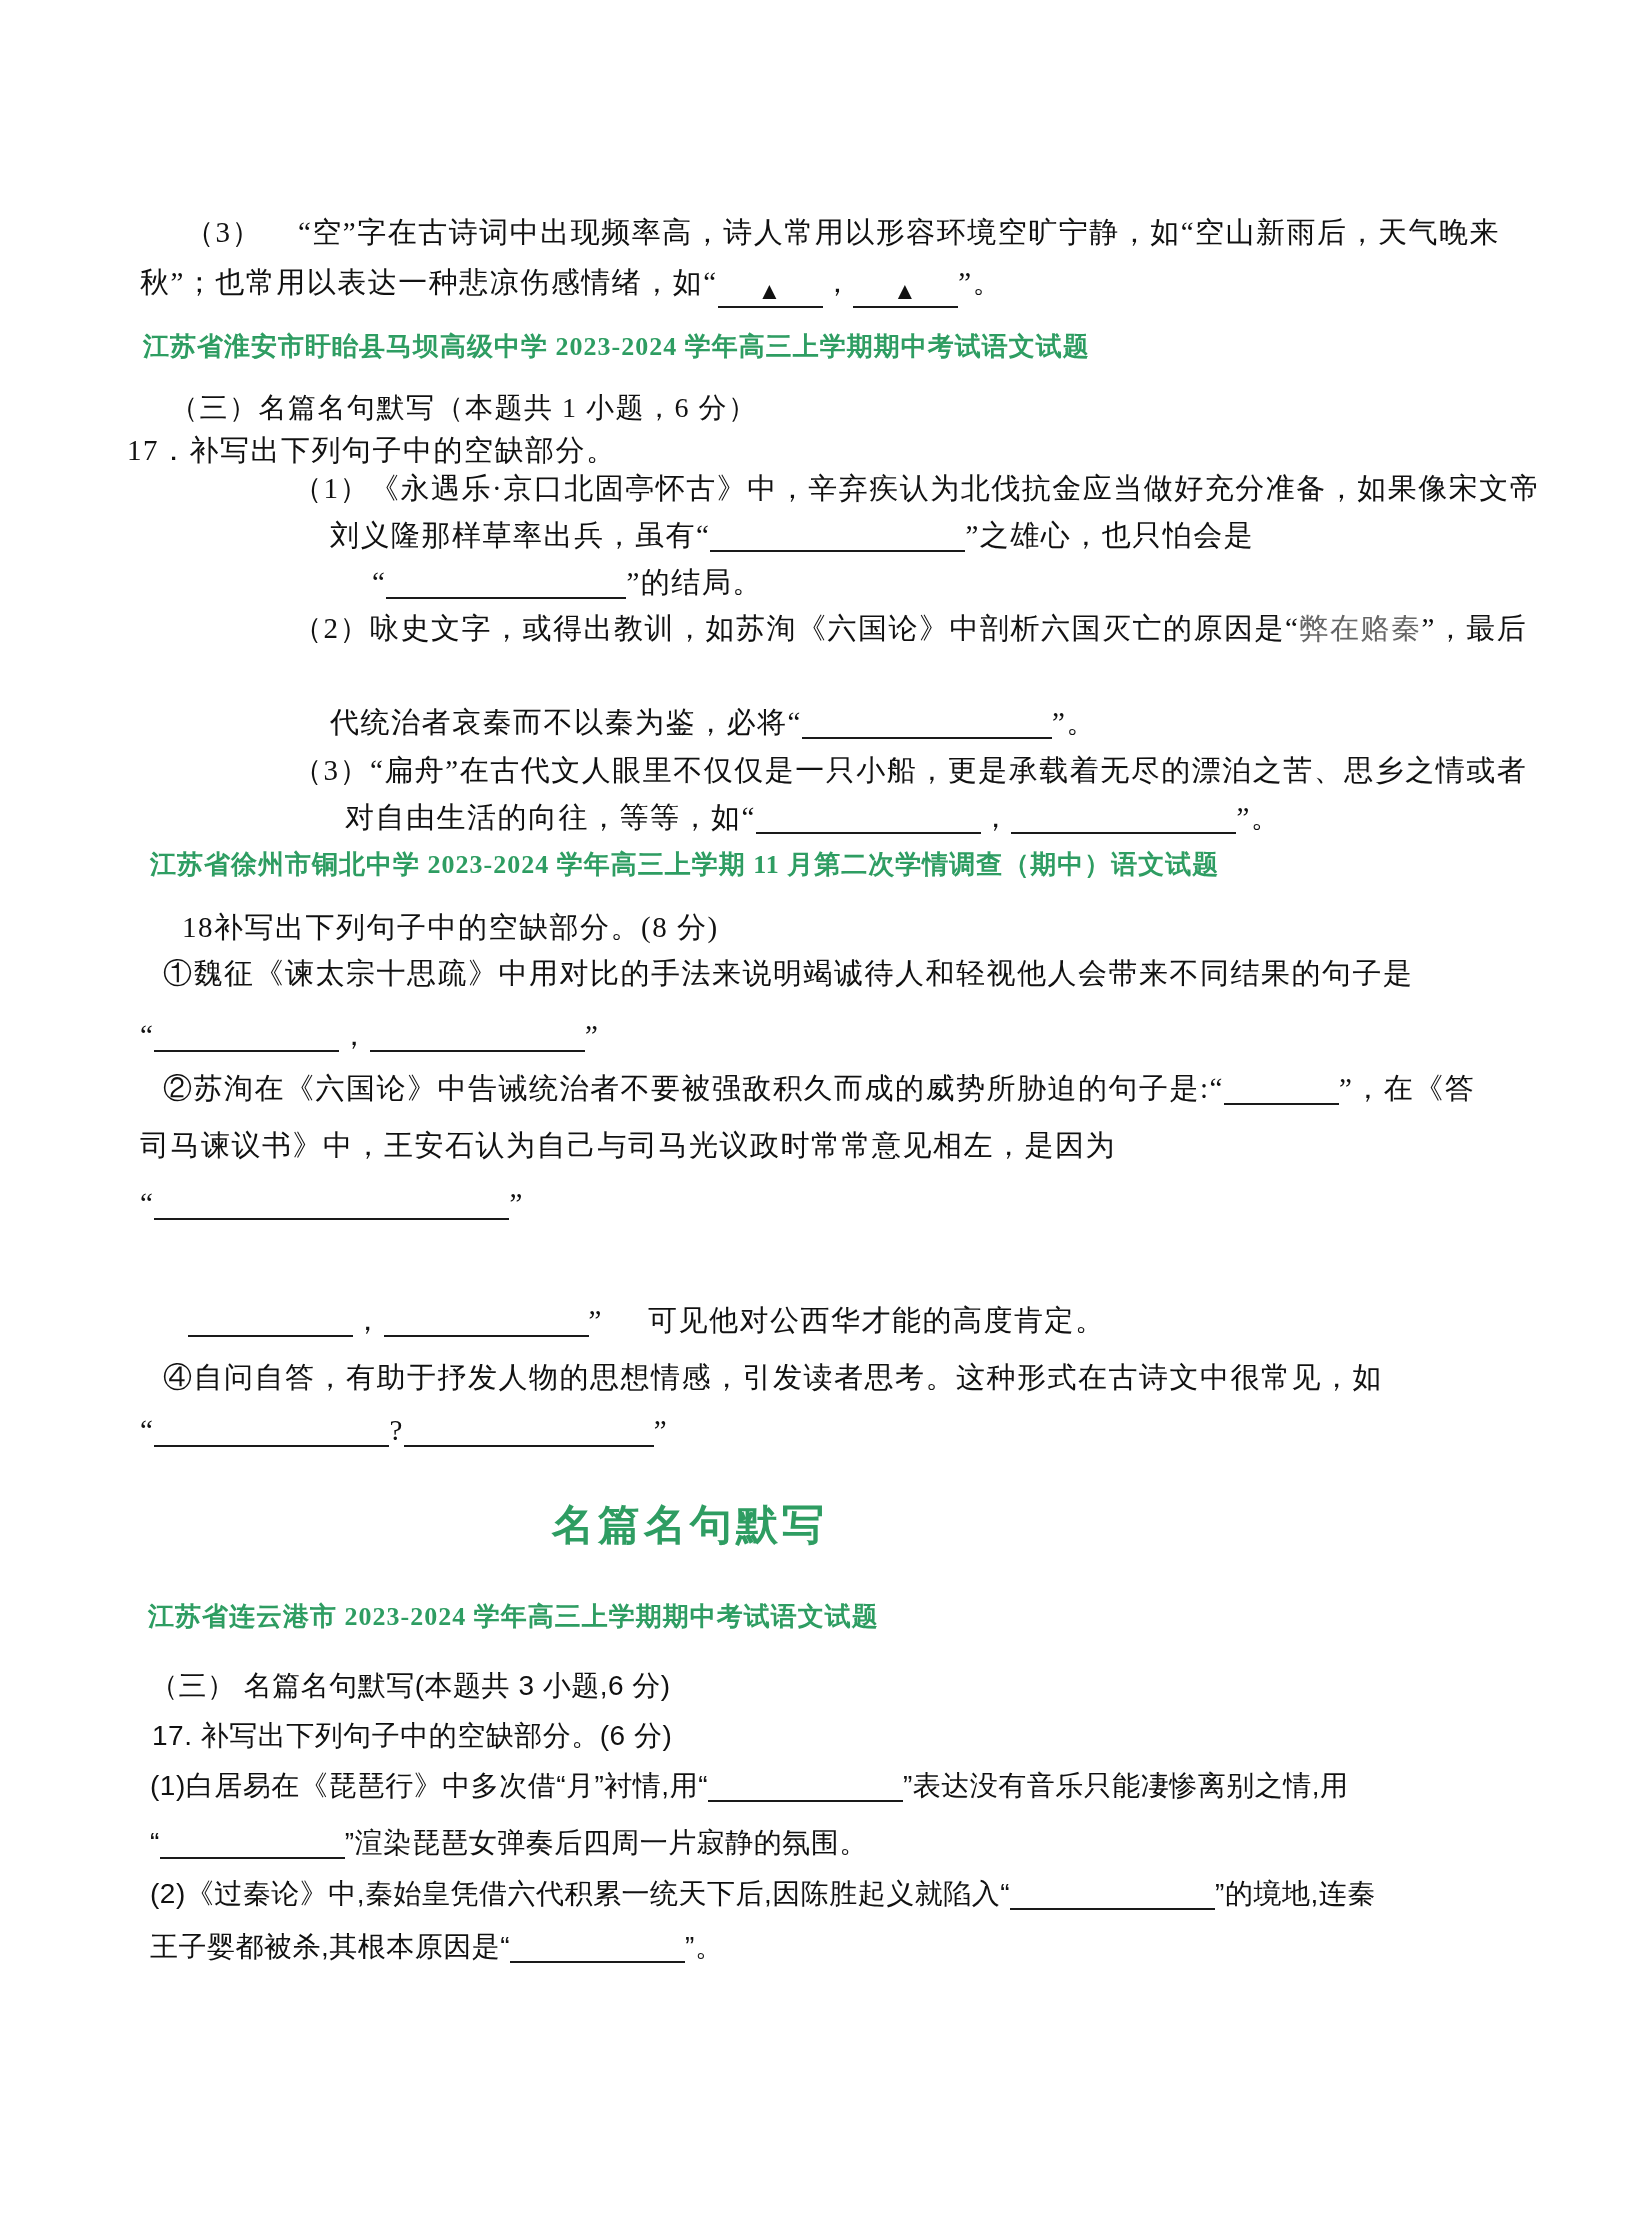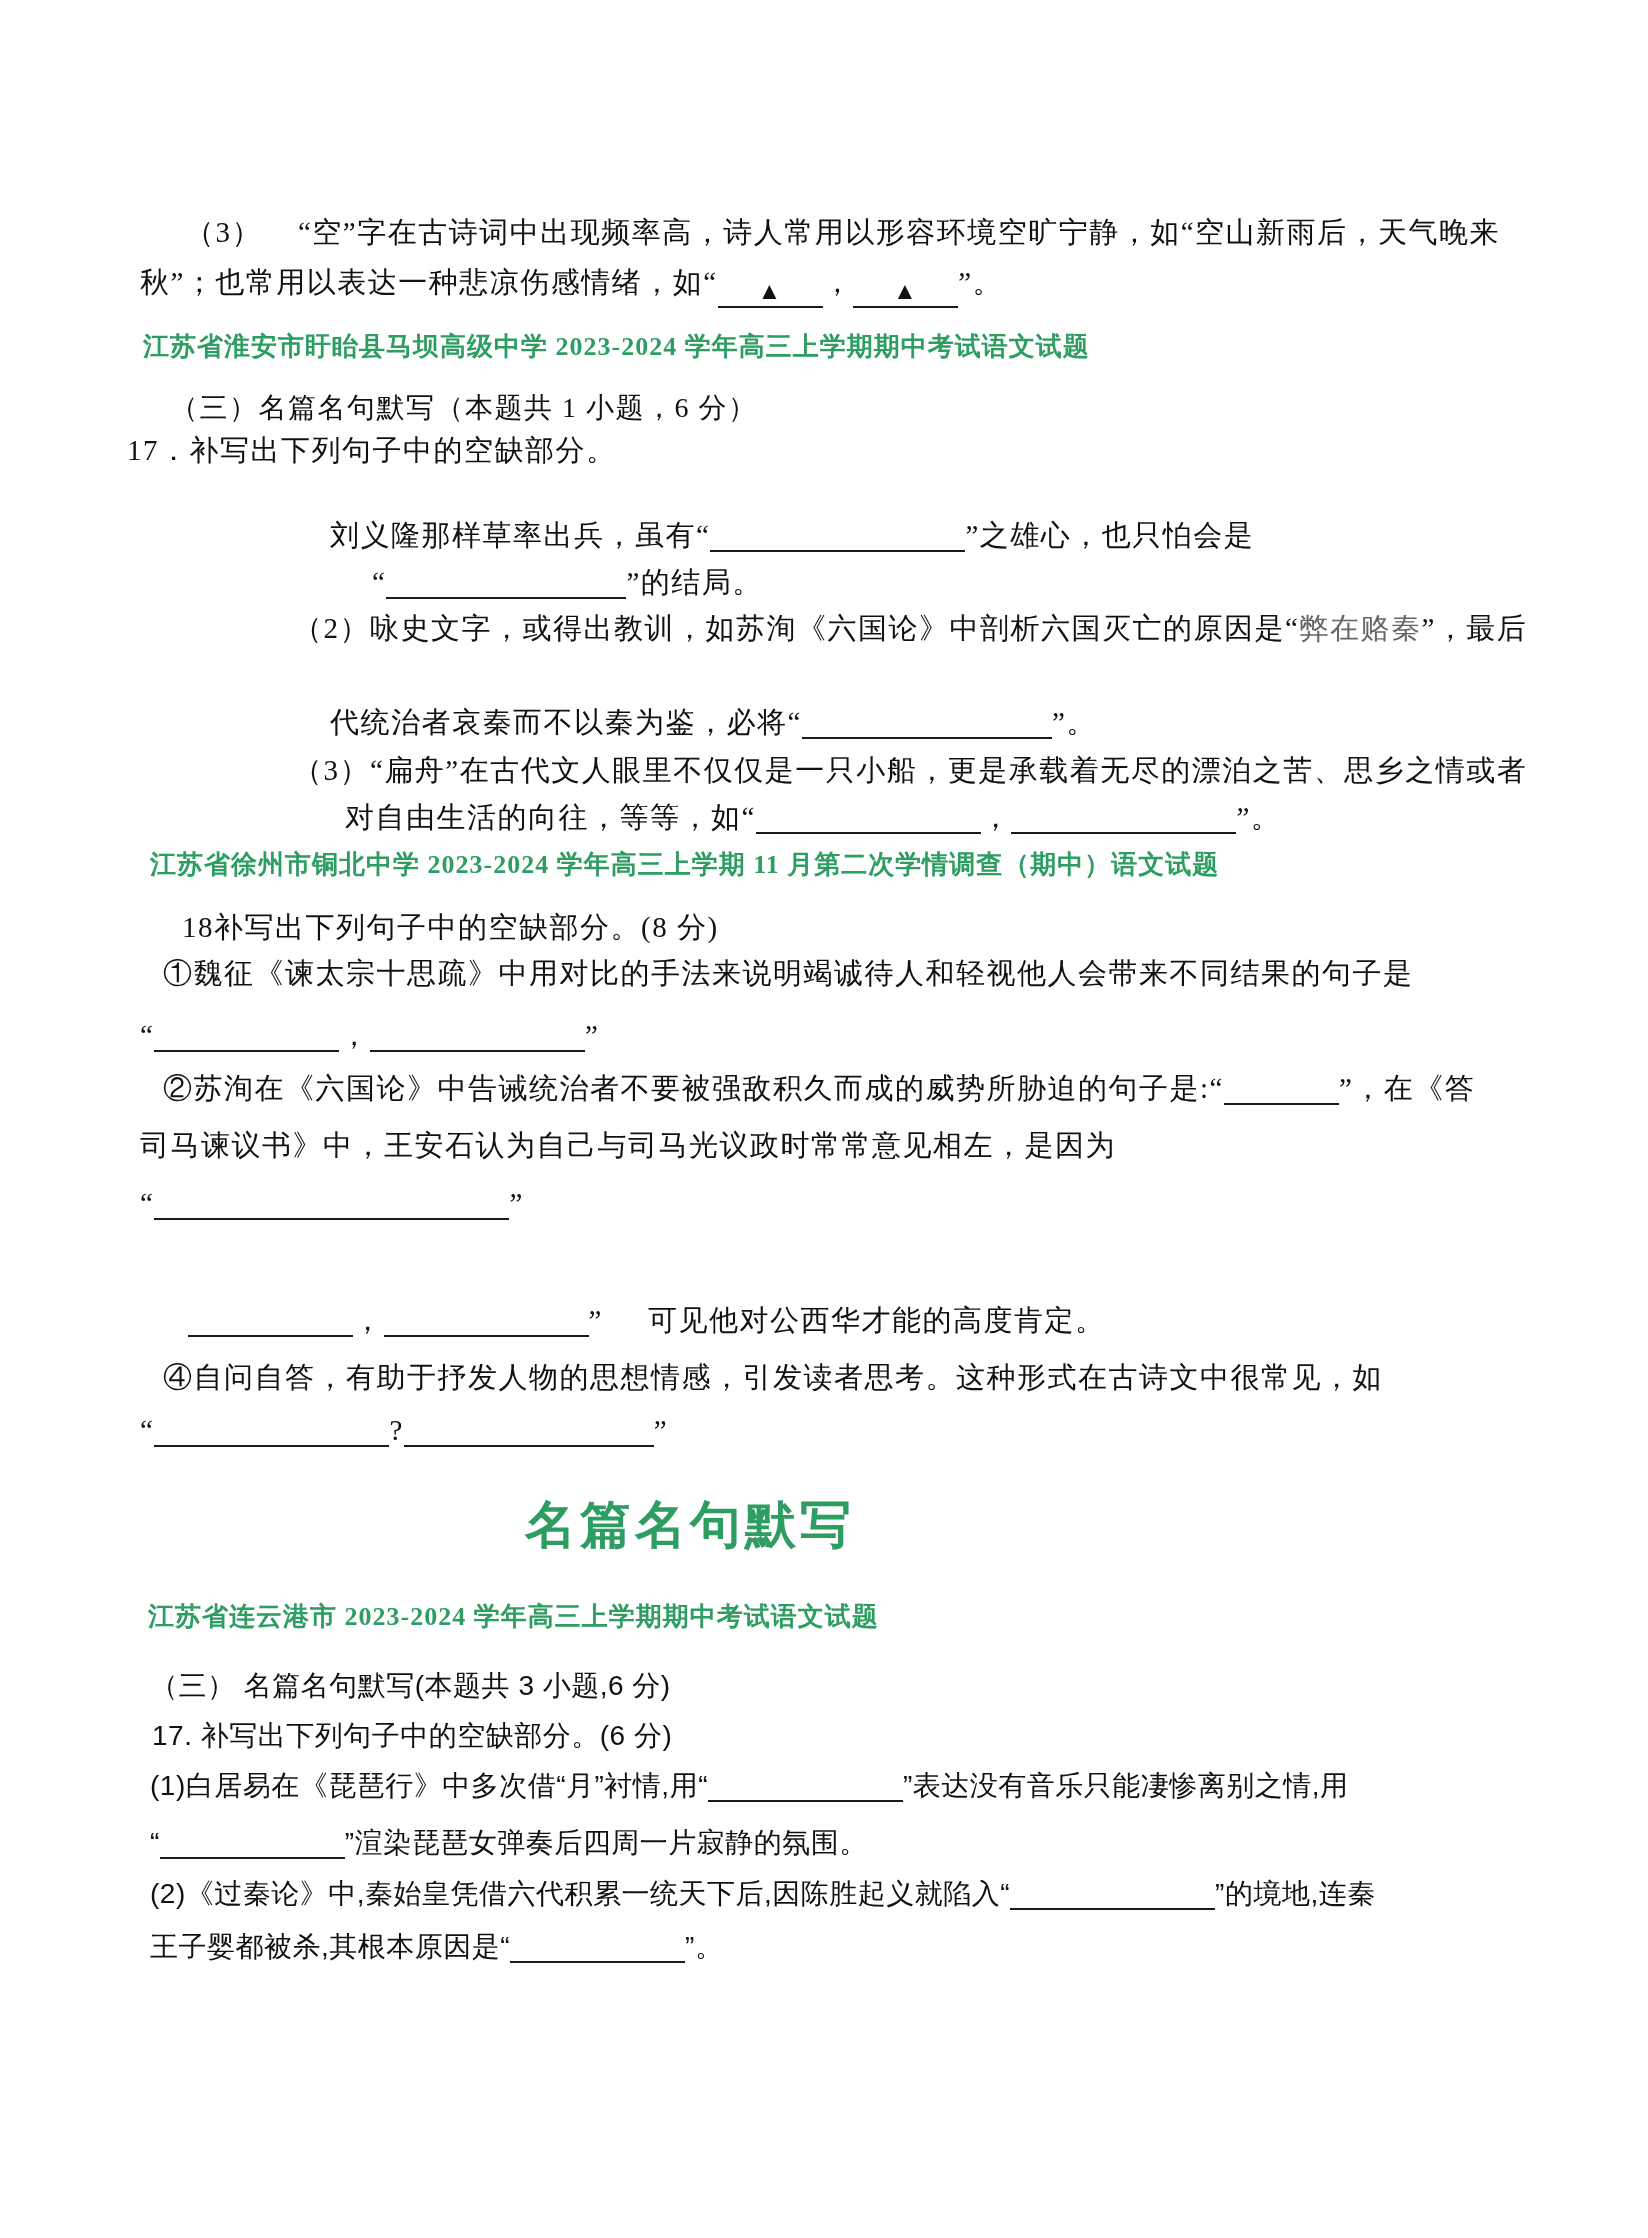--- a/index.html
+++ b/index.html
@@ -67,6 +67,7 @@
   <div class="ln bold" style="top:388px;left:143px;font-size:28px;">（三）名篇名句默写（本题共 1 小题，6 分）</div>
   <div class="ln" style="top:430px;left:127px;">17．补写出下列句子中的空缺部分。</div>
 
+  <div class="ln" style="top:468px;left:293px;"><span>（1）《永遇乐·京口北固亭怀古》中，辛弃疾认为北伐抗金应当做好充分准备，如果像宋文帝</span></div>
   <div class="ln" style="top:515px;left:330px;text-align:center;"><span>刘义隆那样草率出兵，虽有“</span><span class="blank" style="width: 255px;"></span><span>”之雄心，也只怕会是</span></div>
   <div class="ln" style="top:562px;left:372px;"><span>“</span><span class="blank" style="width: 240px;"></span><span>”的结局。</span></div>
 

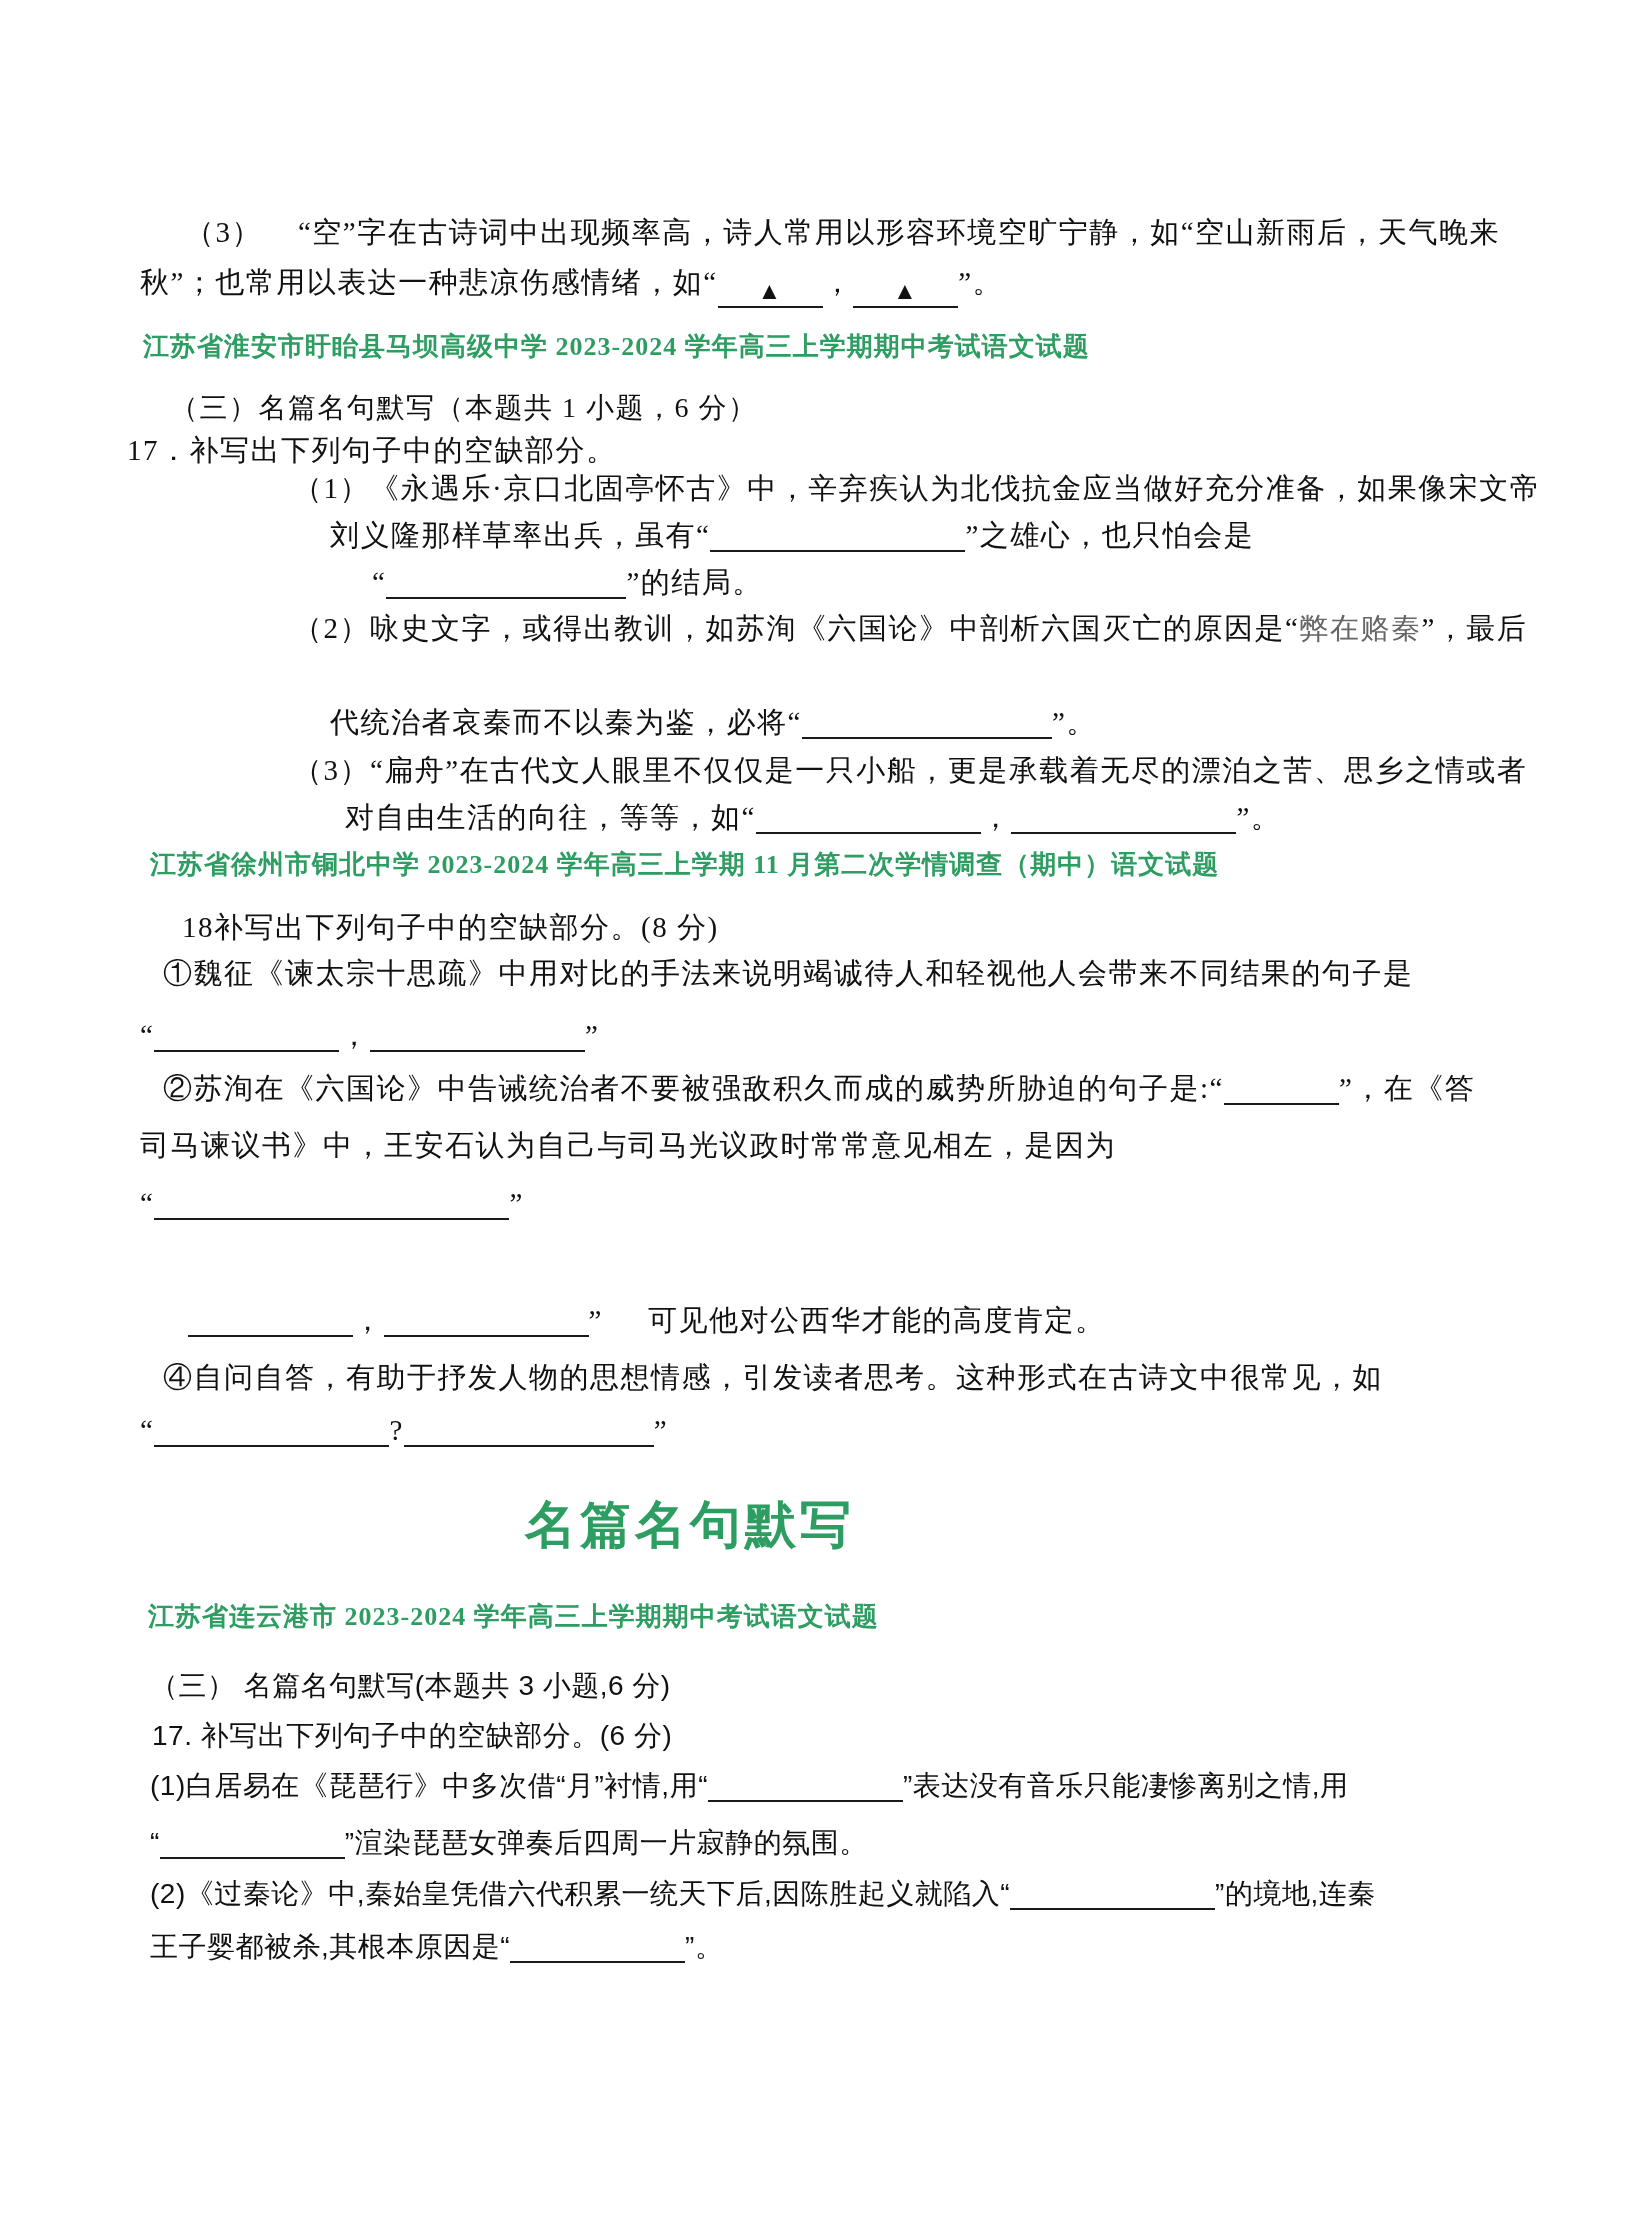--- a/index.html
+++ b/index.html
@@ -33,7 +33,7 @@
   .title{
     color:var(--green);
     font-weight:bold;
-    font-size:51px;
+    font-size:42px;
     letter-spacing:4px;
     text-align:center;
   }

